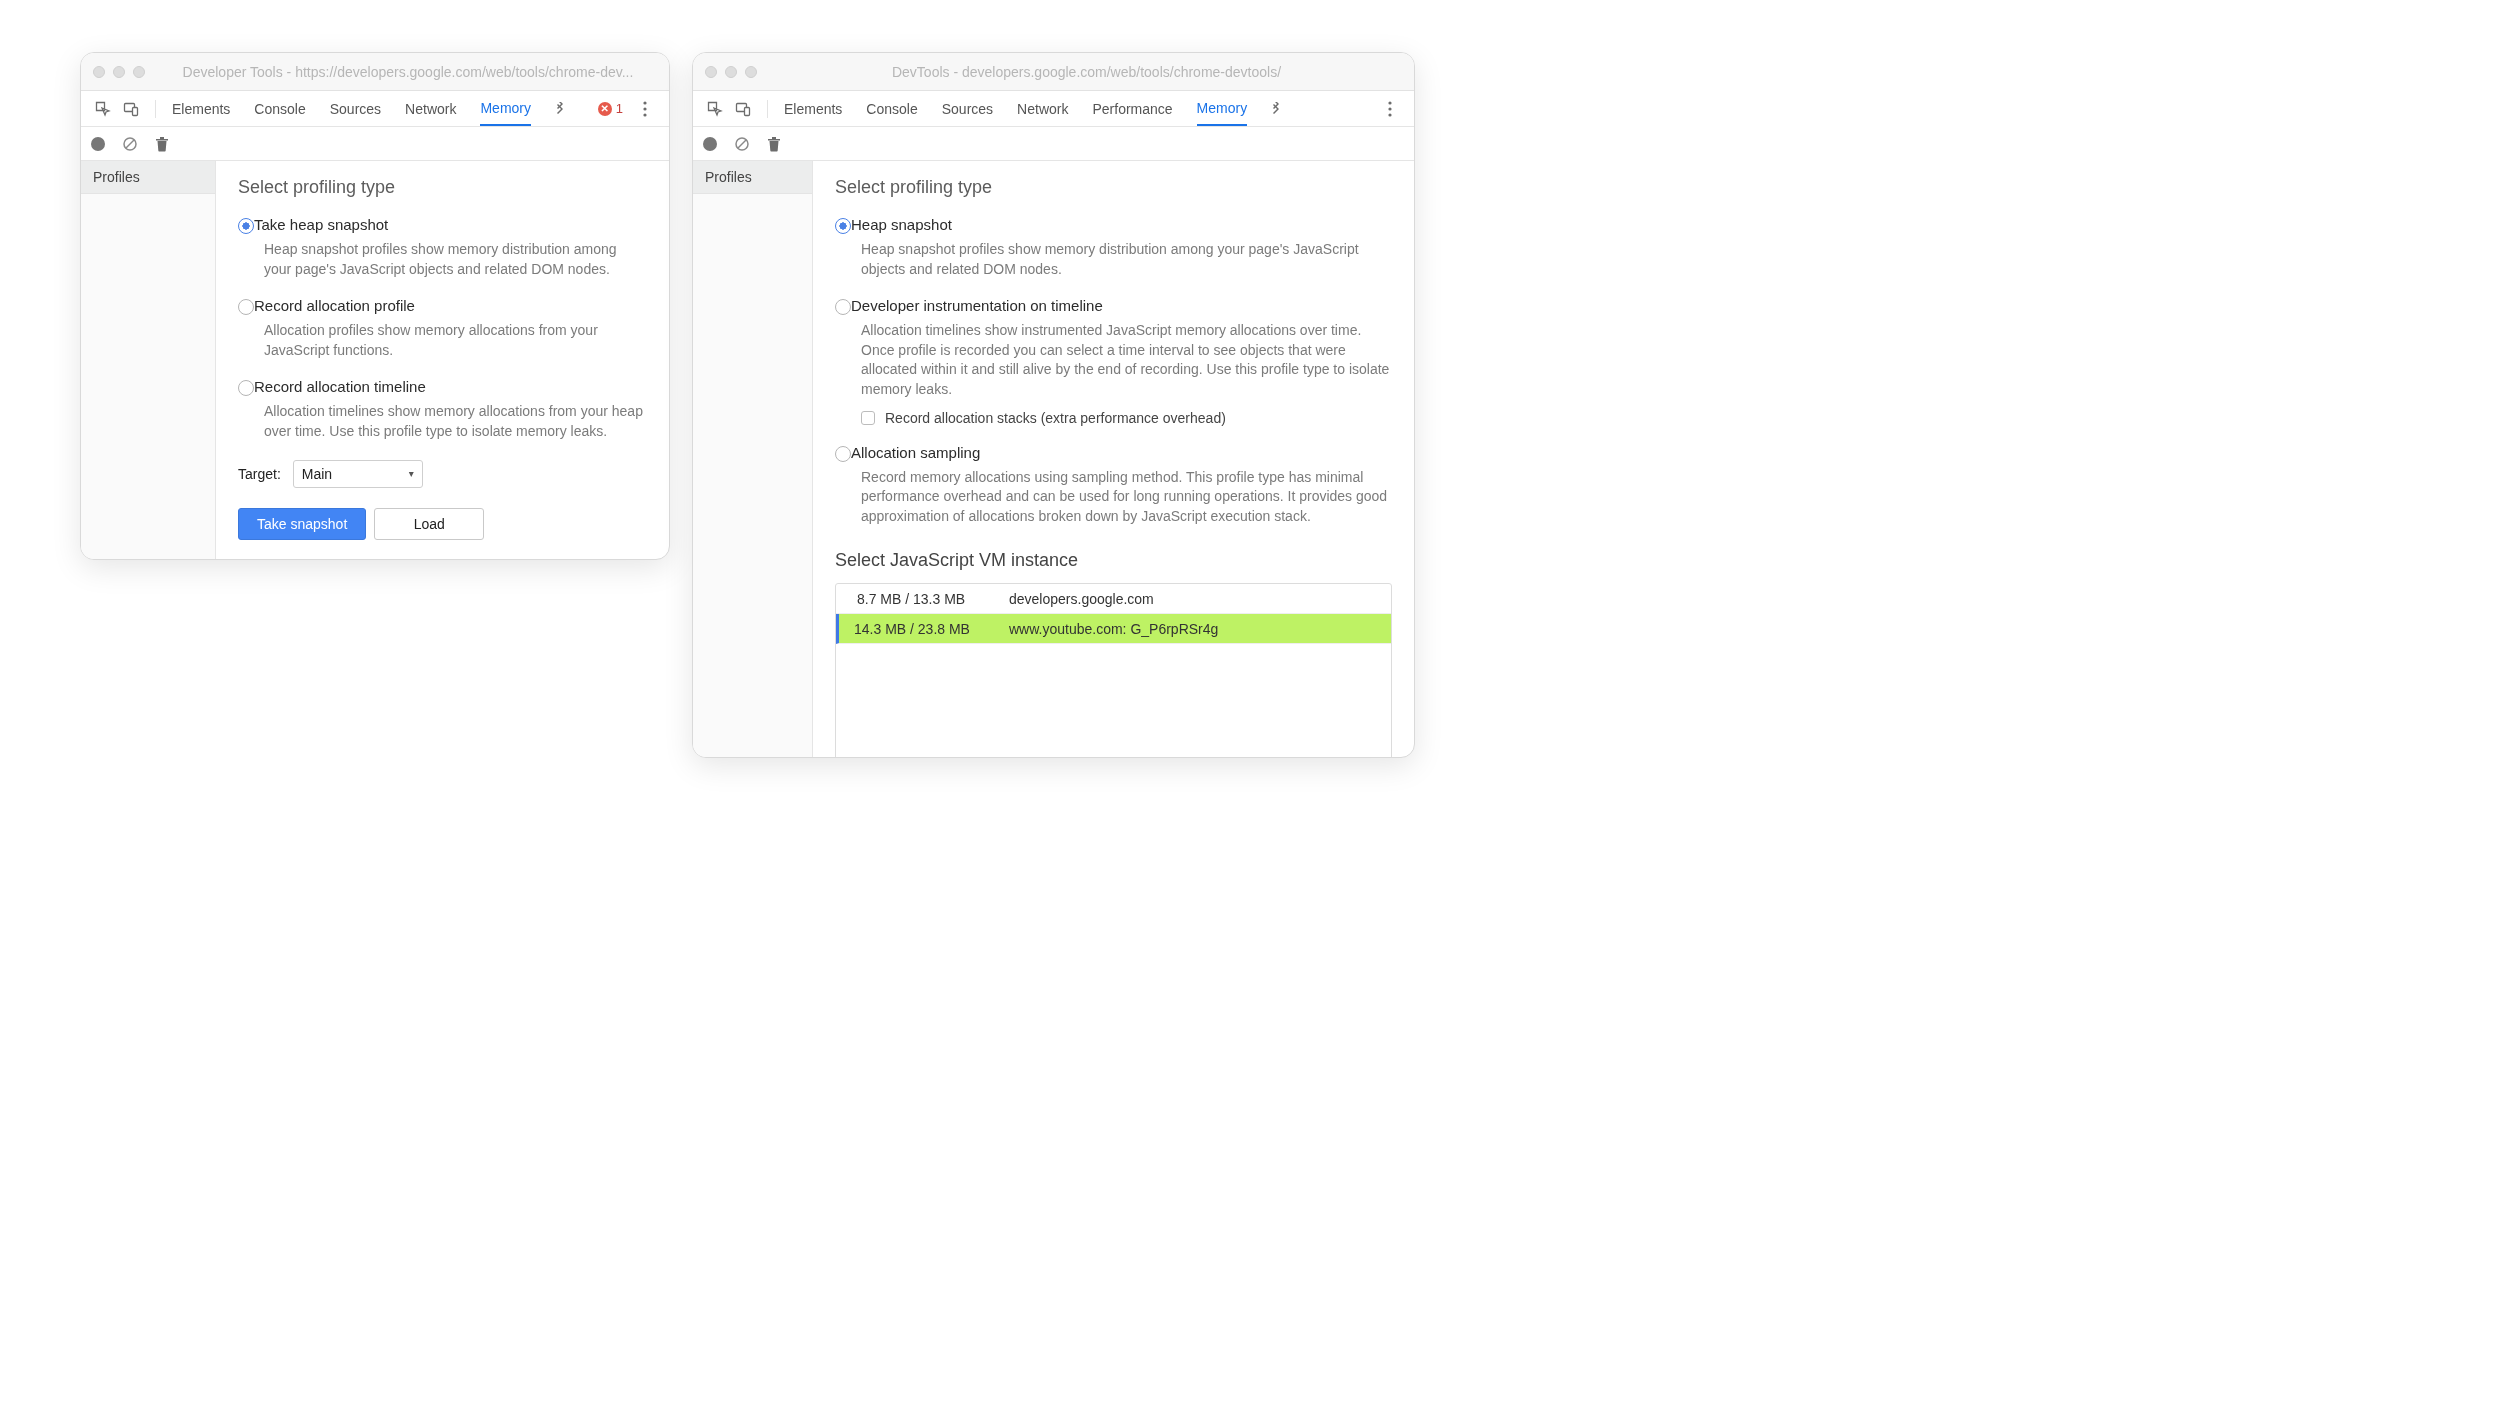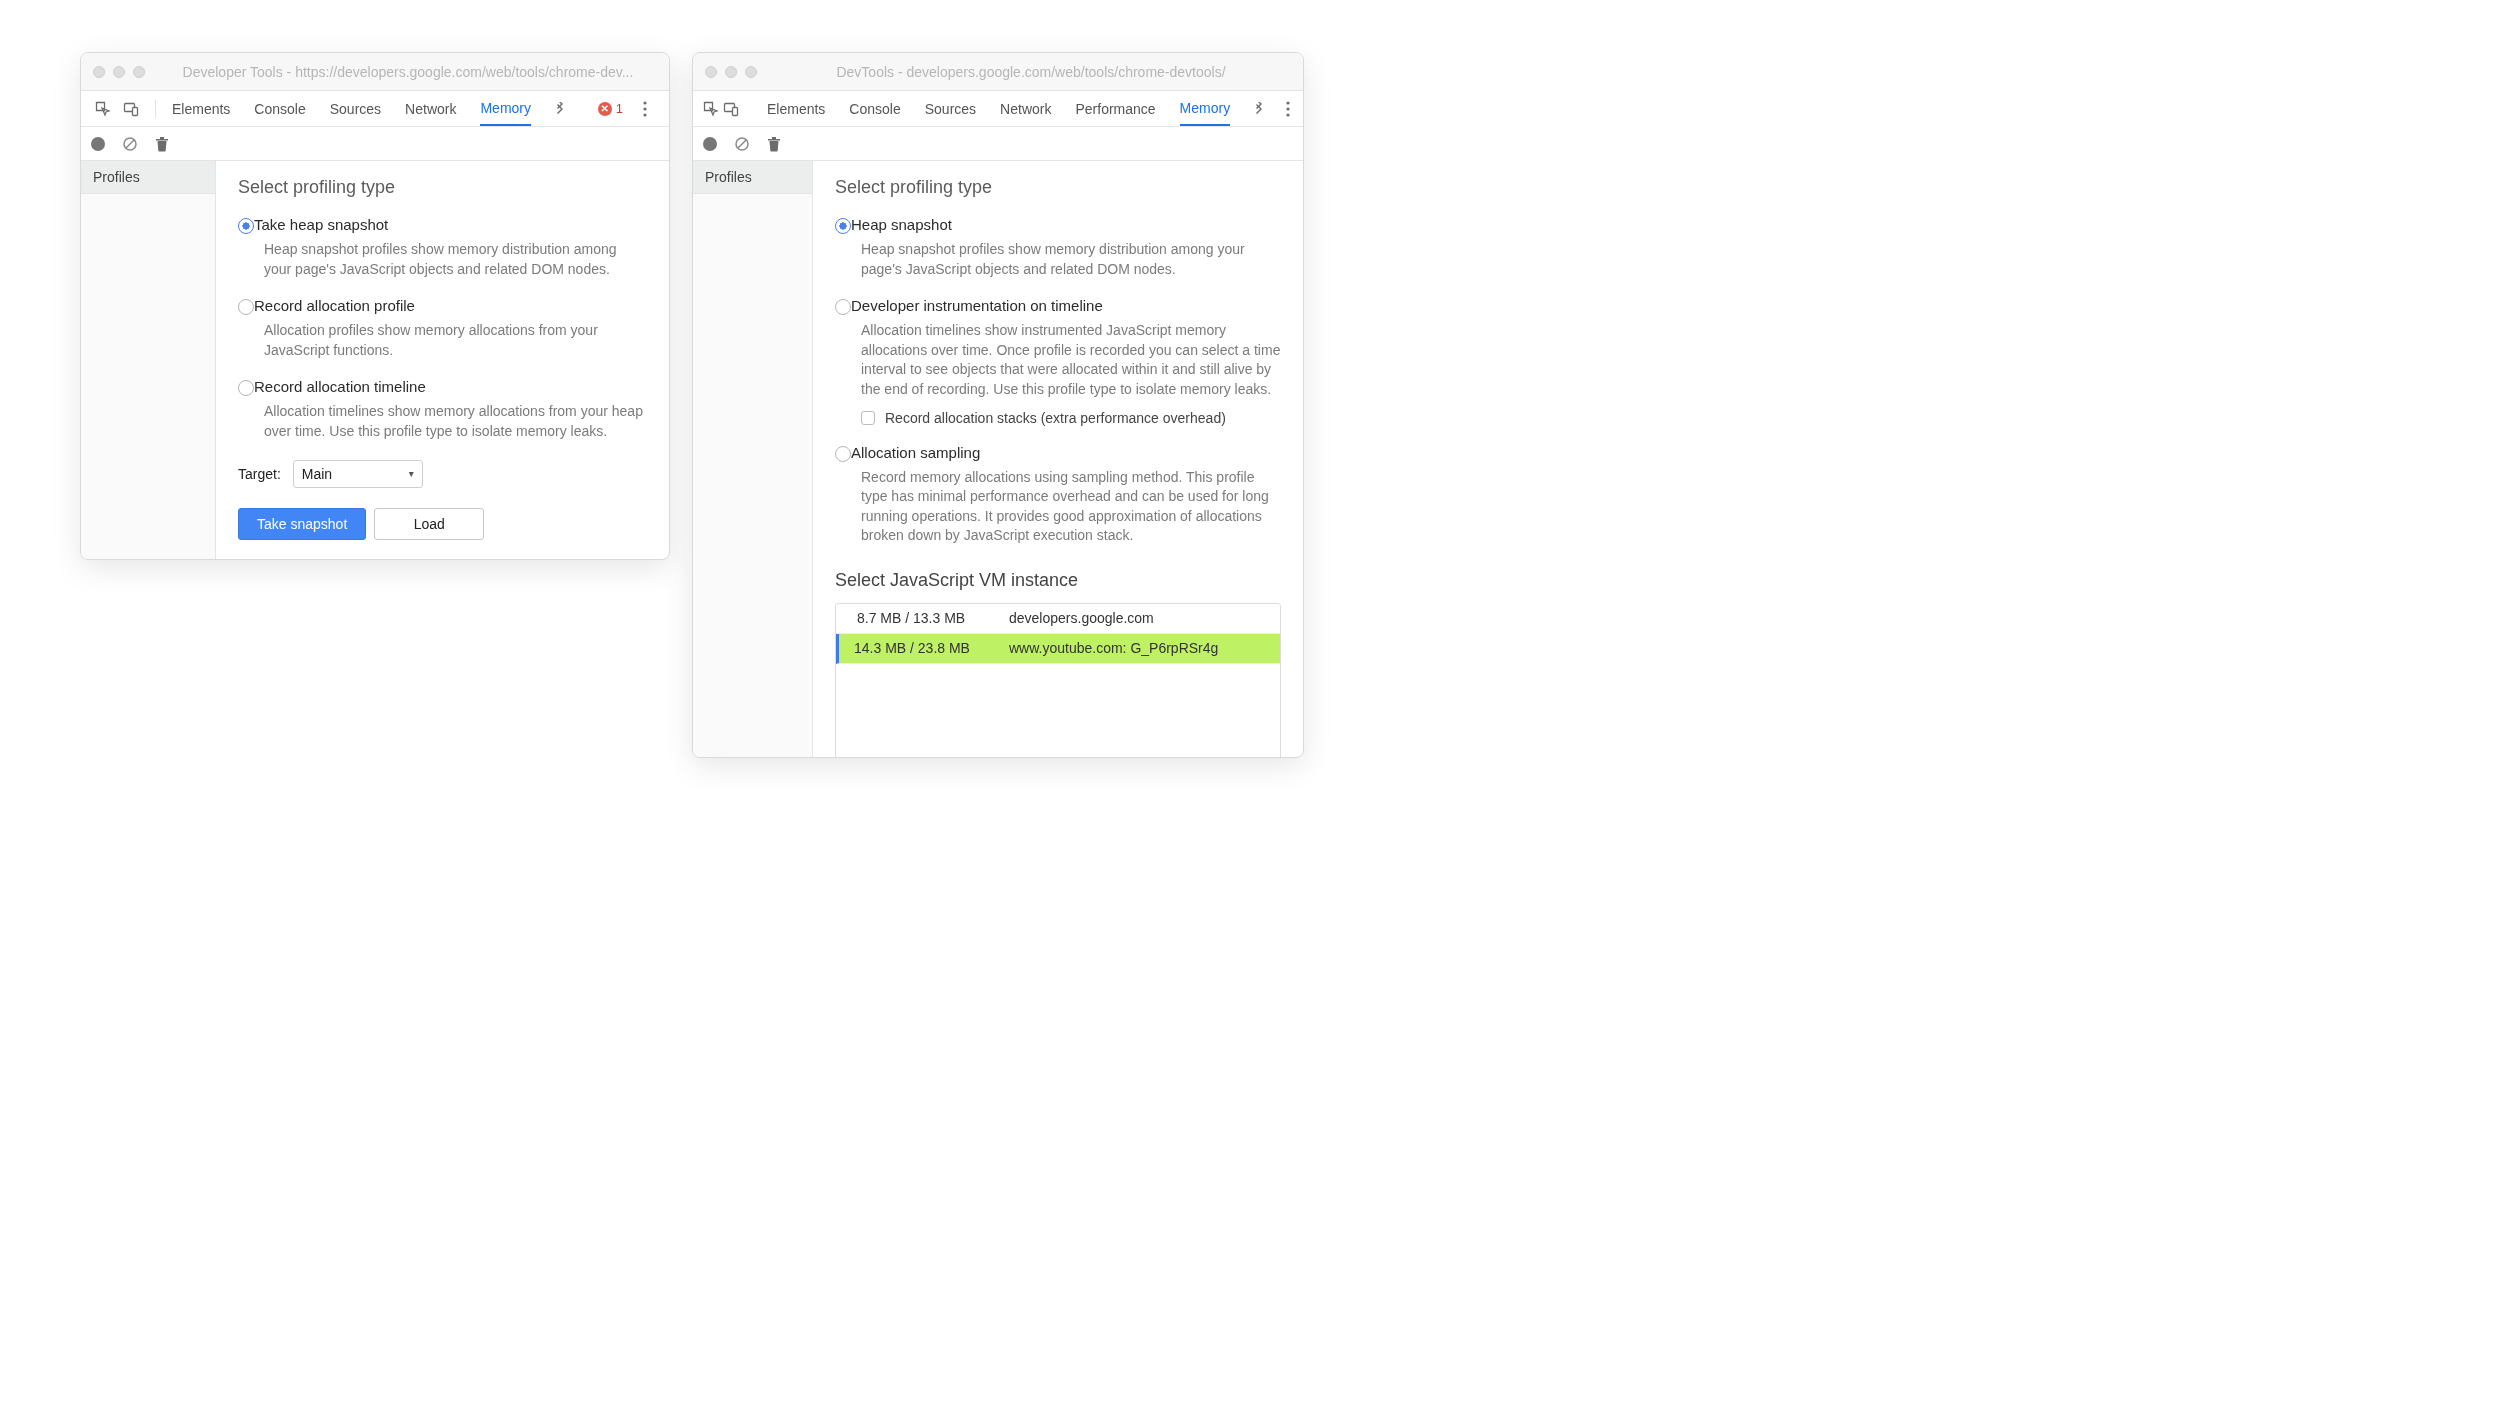--- a/index.html
+++ b/index.html
@@ -14,7 +14,7 @@
     position: absolute;
     background: #fff;
     border: 1px solid #d9d9d9;
-    border-radius: 8px;
+    border-radius: 14px;
     box-shadow: 0 8px 30px rgba(0,0,0,.10);
     display: flex;
     flex-direction: column;

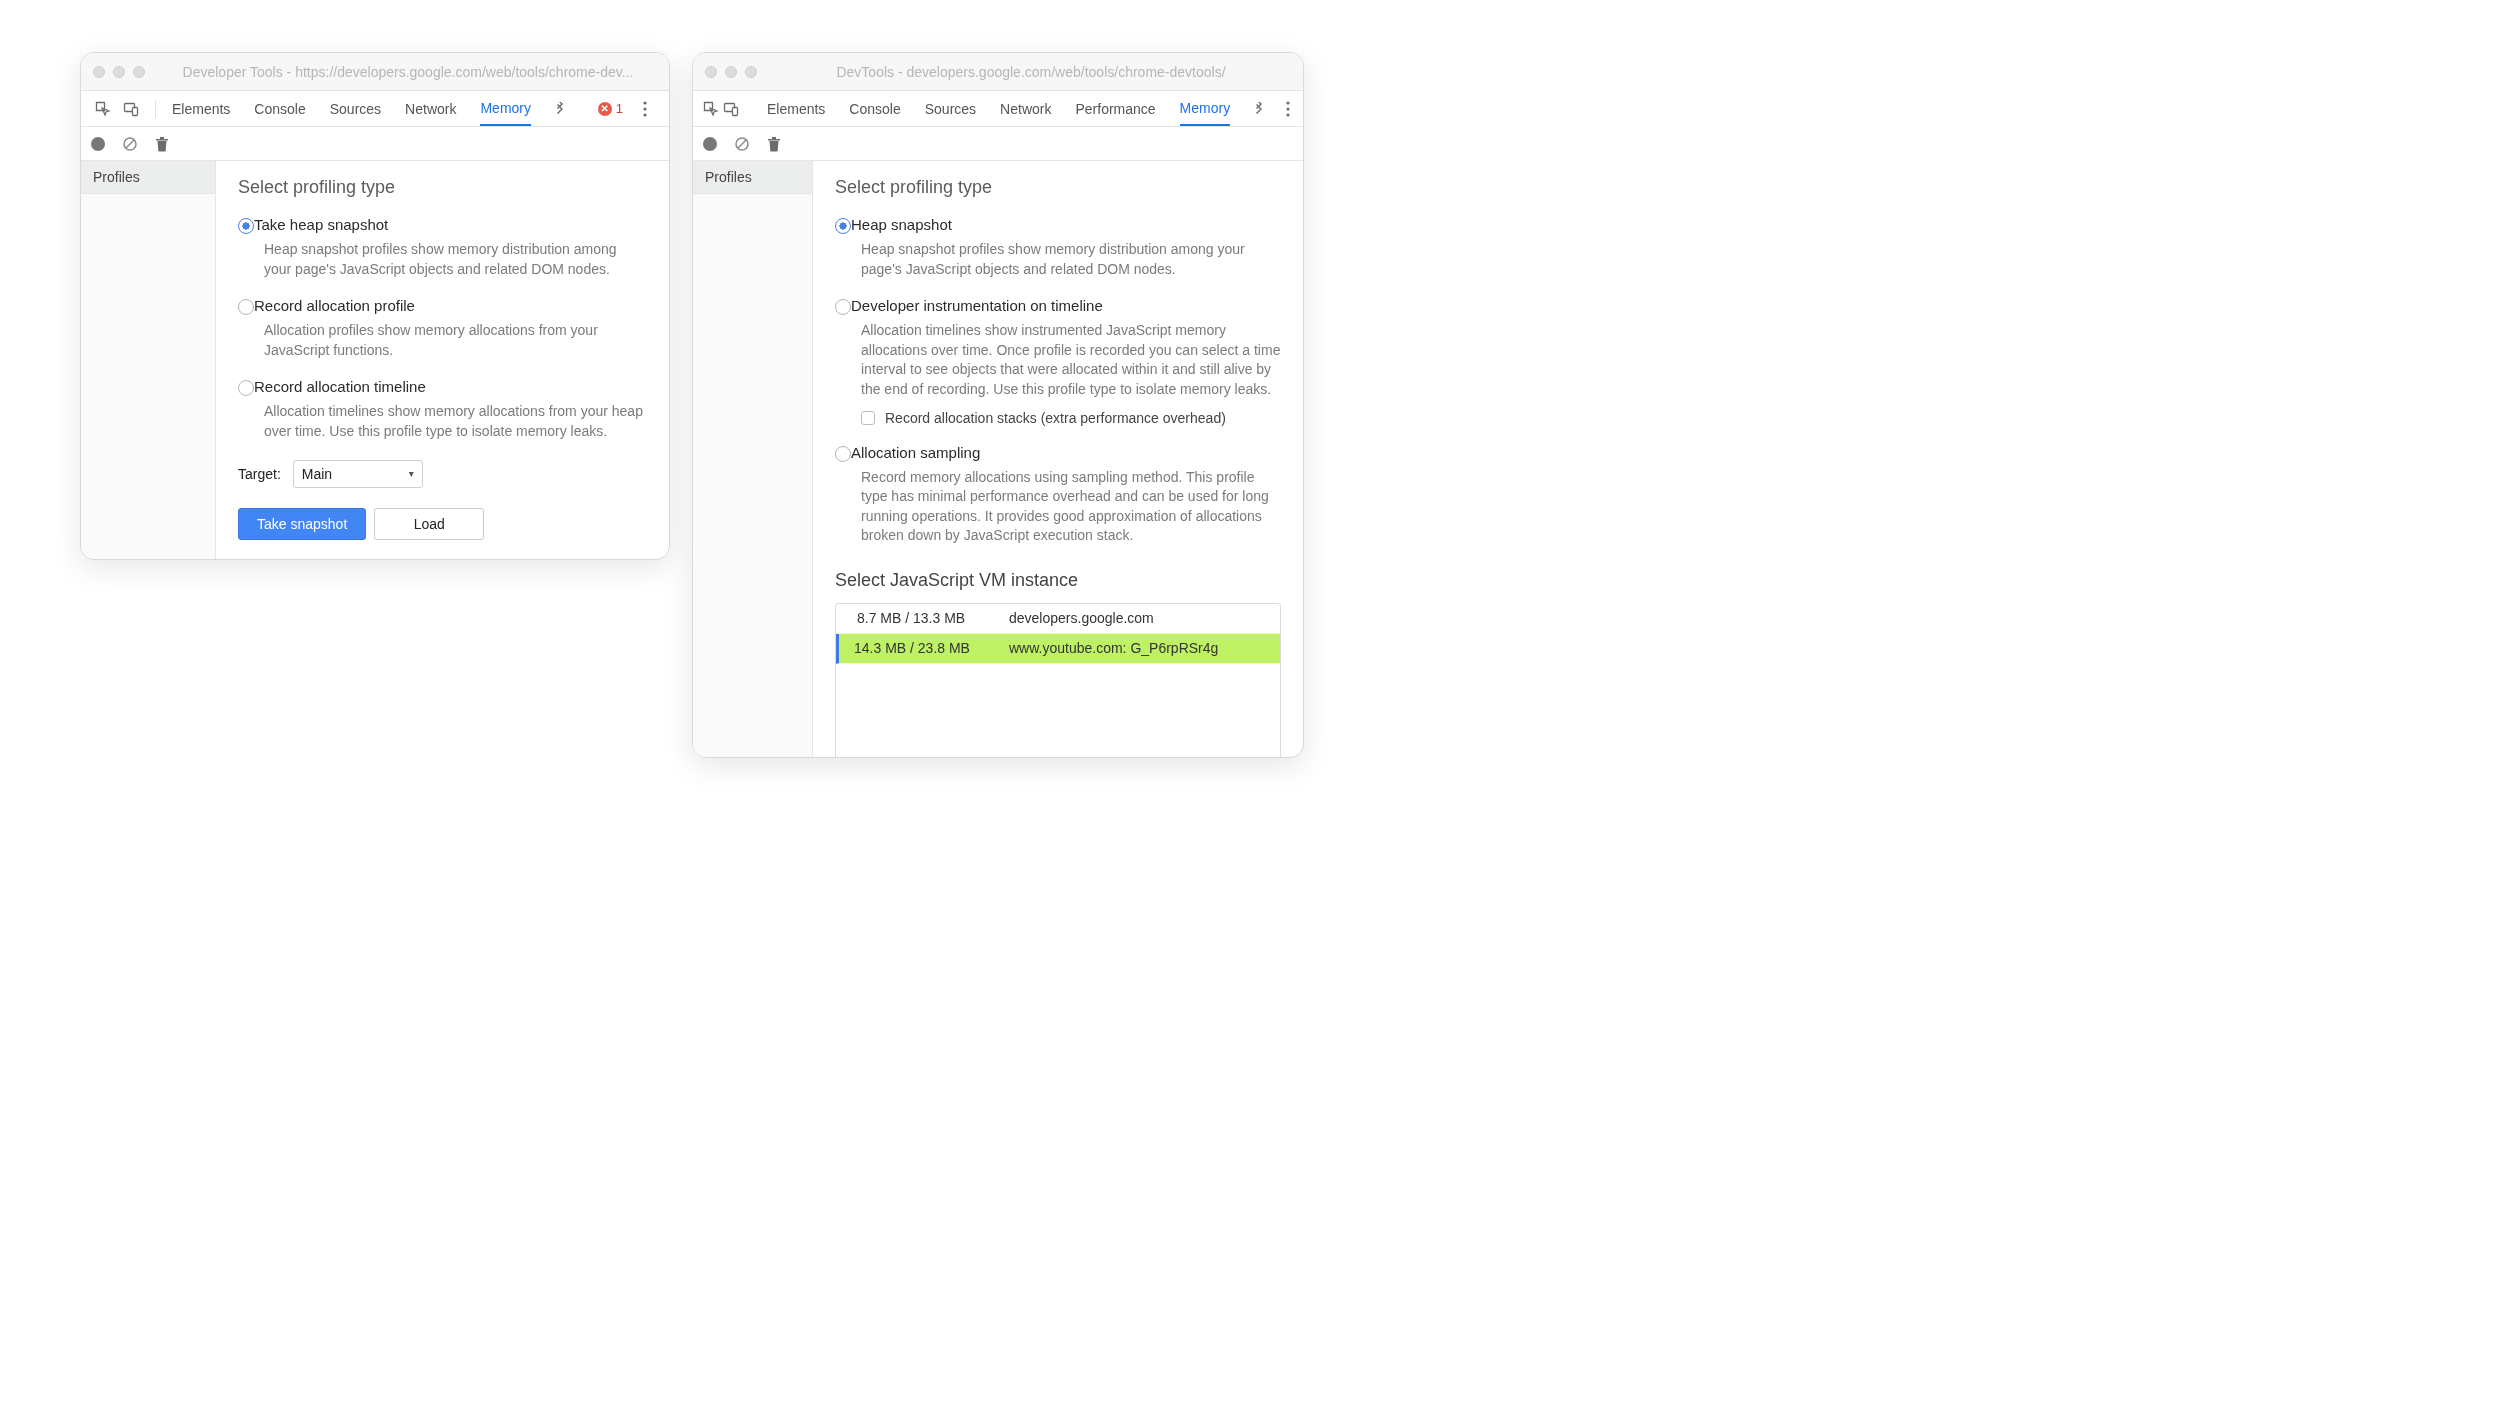--- a/index.html
+++ b/index.html
@@ -277,7 +277,7 @@
   </div>
 </div>
 
-<div class="win" style="left:692px; top:52px; width:612px; height:706px;">
+<div class="win" style="left:692px; top:52px; width:723px; height:706px;">
 
   <div class="titlebar">
     <div class="traffic">

